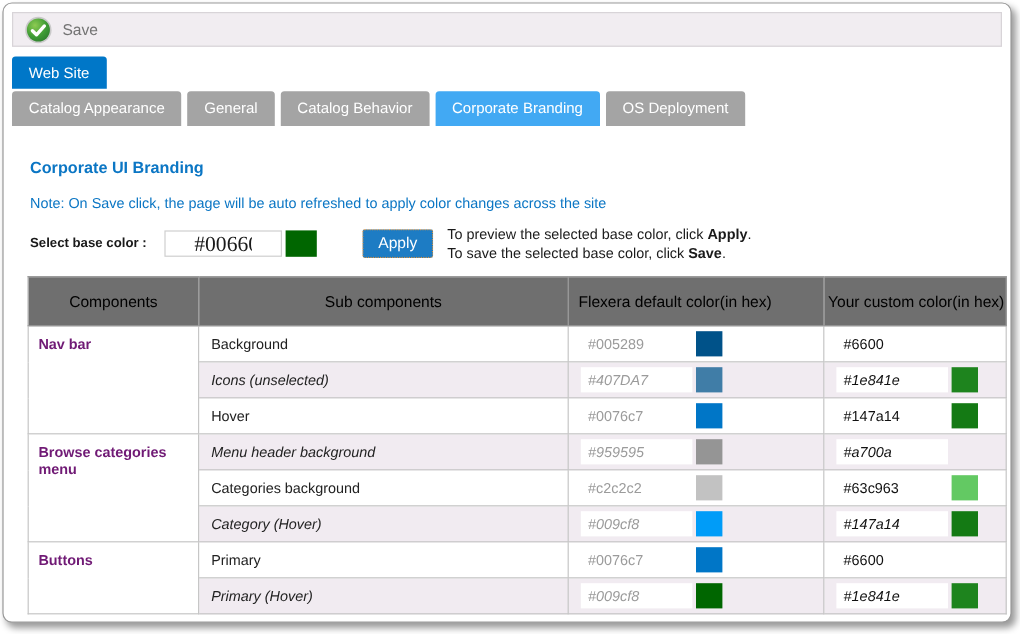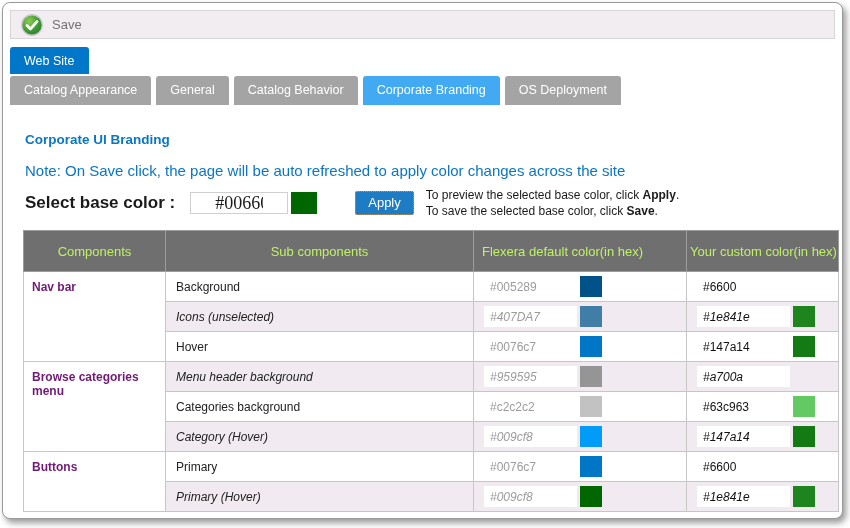--- a/index.html
+++ b/index.html
@@ -31,7 +31,7 @@
   
   .page-title { position:absolute; left:22px; top:129px; font-size:13.5px;
                 font-weight:bold; color:#0b76c4; }
-  .page-note  { position:absolute; left:22px; top:159px; font-size:15px; color:#0b76c4; }
+  .page-note  { position:absolute; left:22px; top:159px; font-size:12px; color:#0b76c4; }
 
   .base-row { position:absolute; left:22px; top:186px; height:28px;
               display:flex; align-items:center; }

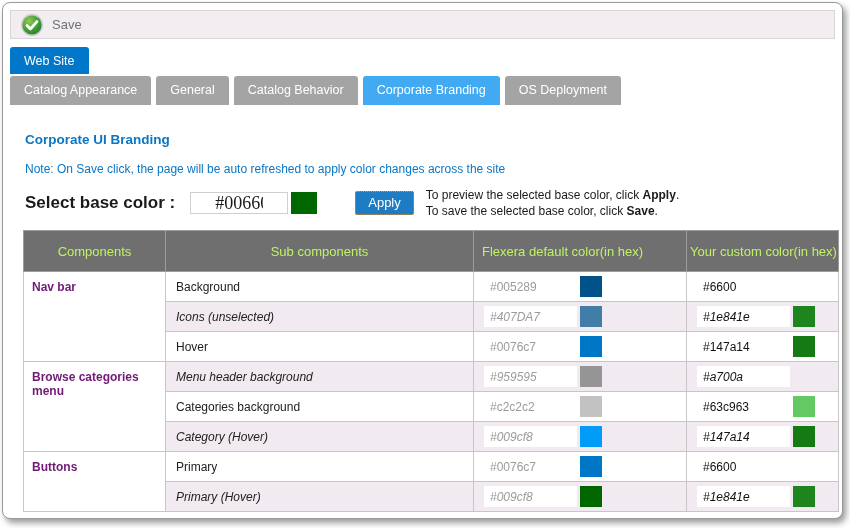--- a/index.html
+++ b/index.html
@@ -35,7 +35,7 @@
 
   .base-row { position:absolute; left:22px; top:186px; height:28px;
               display:flex; align-items:center; }
-  .base-label { font-size:17px; font-weight:bold; color:#1a1a1a; }
+  .base-label { font-size:11px; font-weight:bold; color:#1a1a1a; }
   .base-input { margin-left:15px; width:98px; height:22px; border:1px solid #cfcfcf;
                 font-size:18px; color:#1a1a1a; padding:0 24px;
                 font-family:Liberation Serif, serif; }

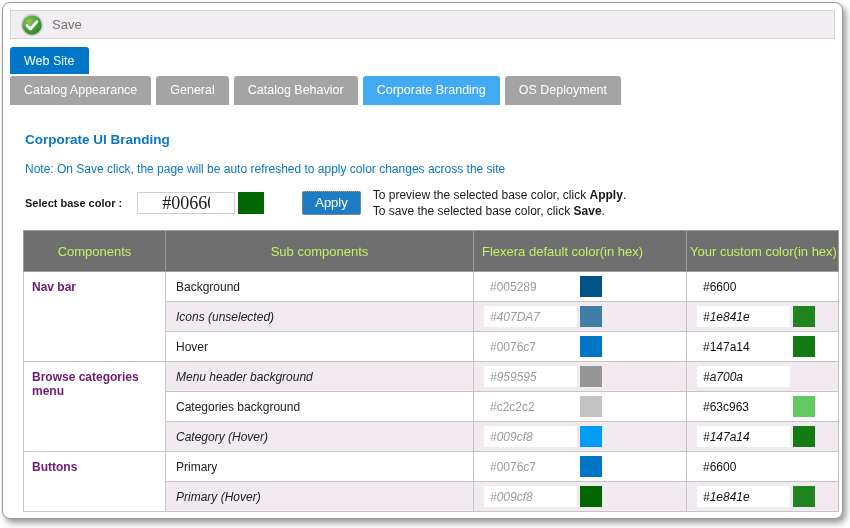--- a/index.html
+++ b/index.html
@@ -48,7 +48,7 @@
   
   .branding-table { position:absolute; left:20px; top:227px; width:815px;
                     border-collapse:collapse; table-layout:fixed; }
-  .branding-table th { background:#6f6f6f; color:#bef264; font-weight:normal;
+  .branding-table th { background:#6f6f6f; color:#000000; font-weight:normal;
                        font-size:13px; height:41px; border:1px solid #9c9c9c; }
   .branding-table th.c { text-align:center; }
   .branding-table th.l { text-align:left; padding-left:8px; }

